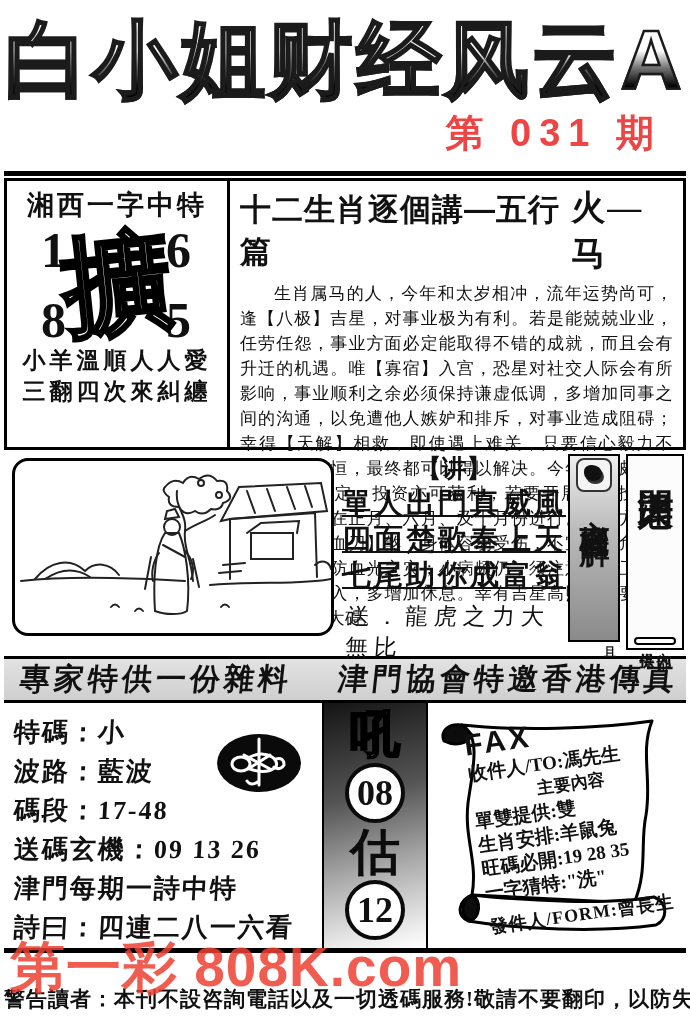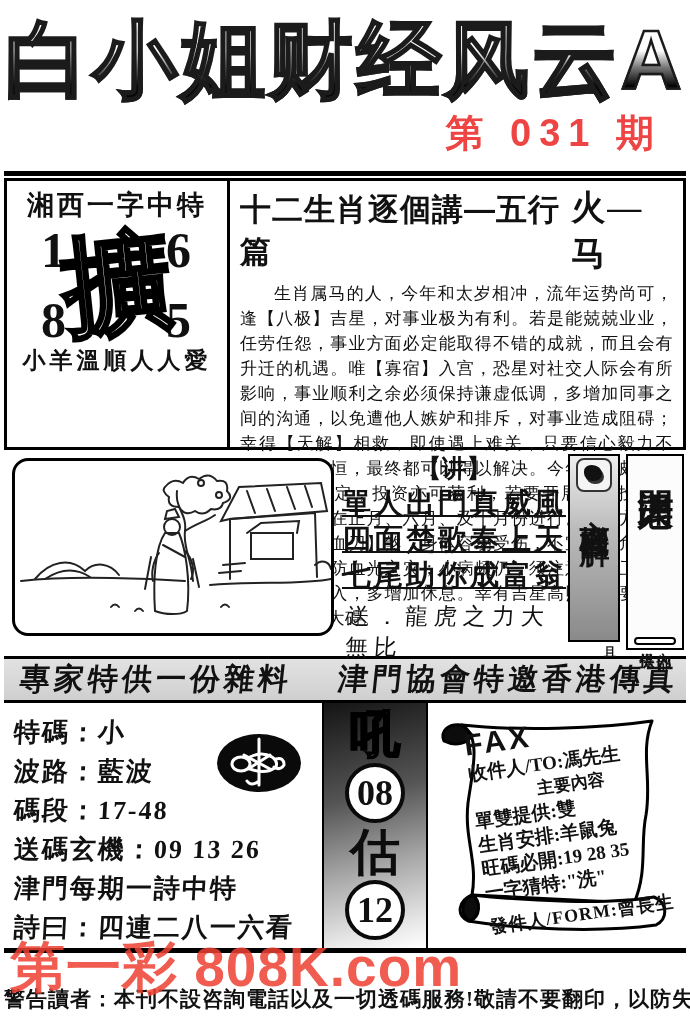--- a/index.html
+++ b/index.html
@@ -132,6 +132,7 @@
           <span class="bigchar">擴</span>
         </div>
         <div class="lpoem">小羊溫順人人愛</div>
+        <div class="lpoem">三翻四次來糾纏</div>
       </div>
     </div>
     <div class="col-right">

